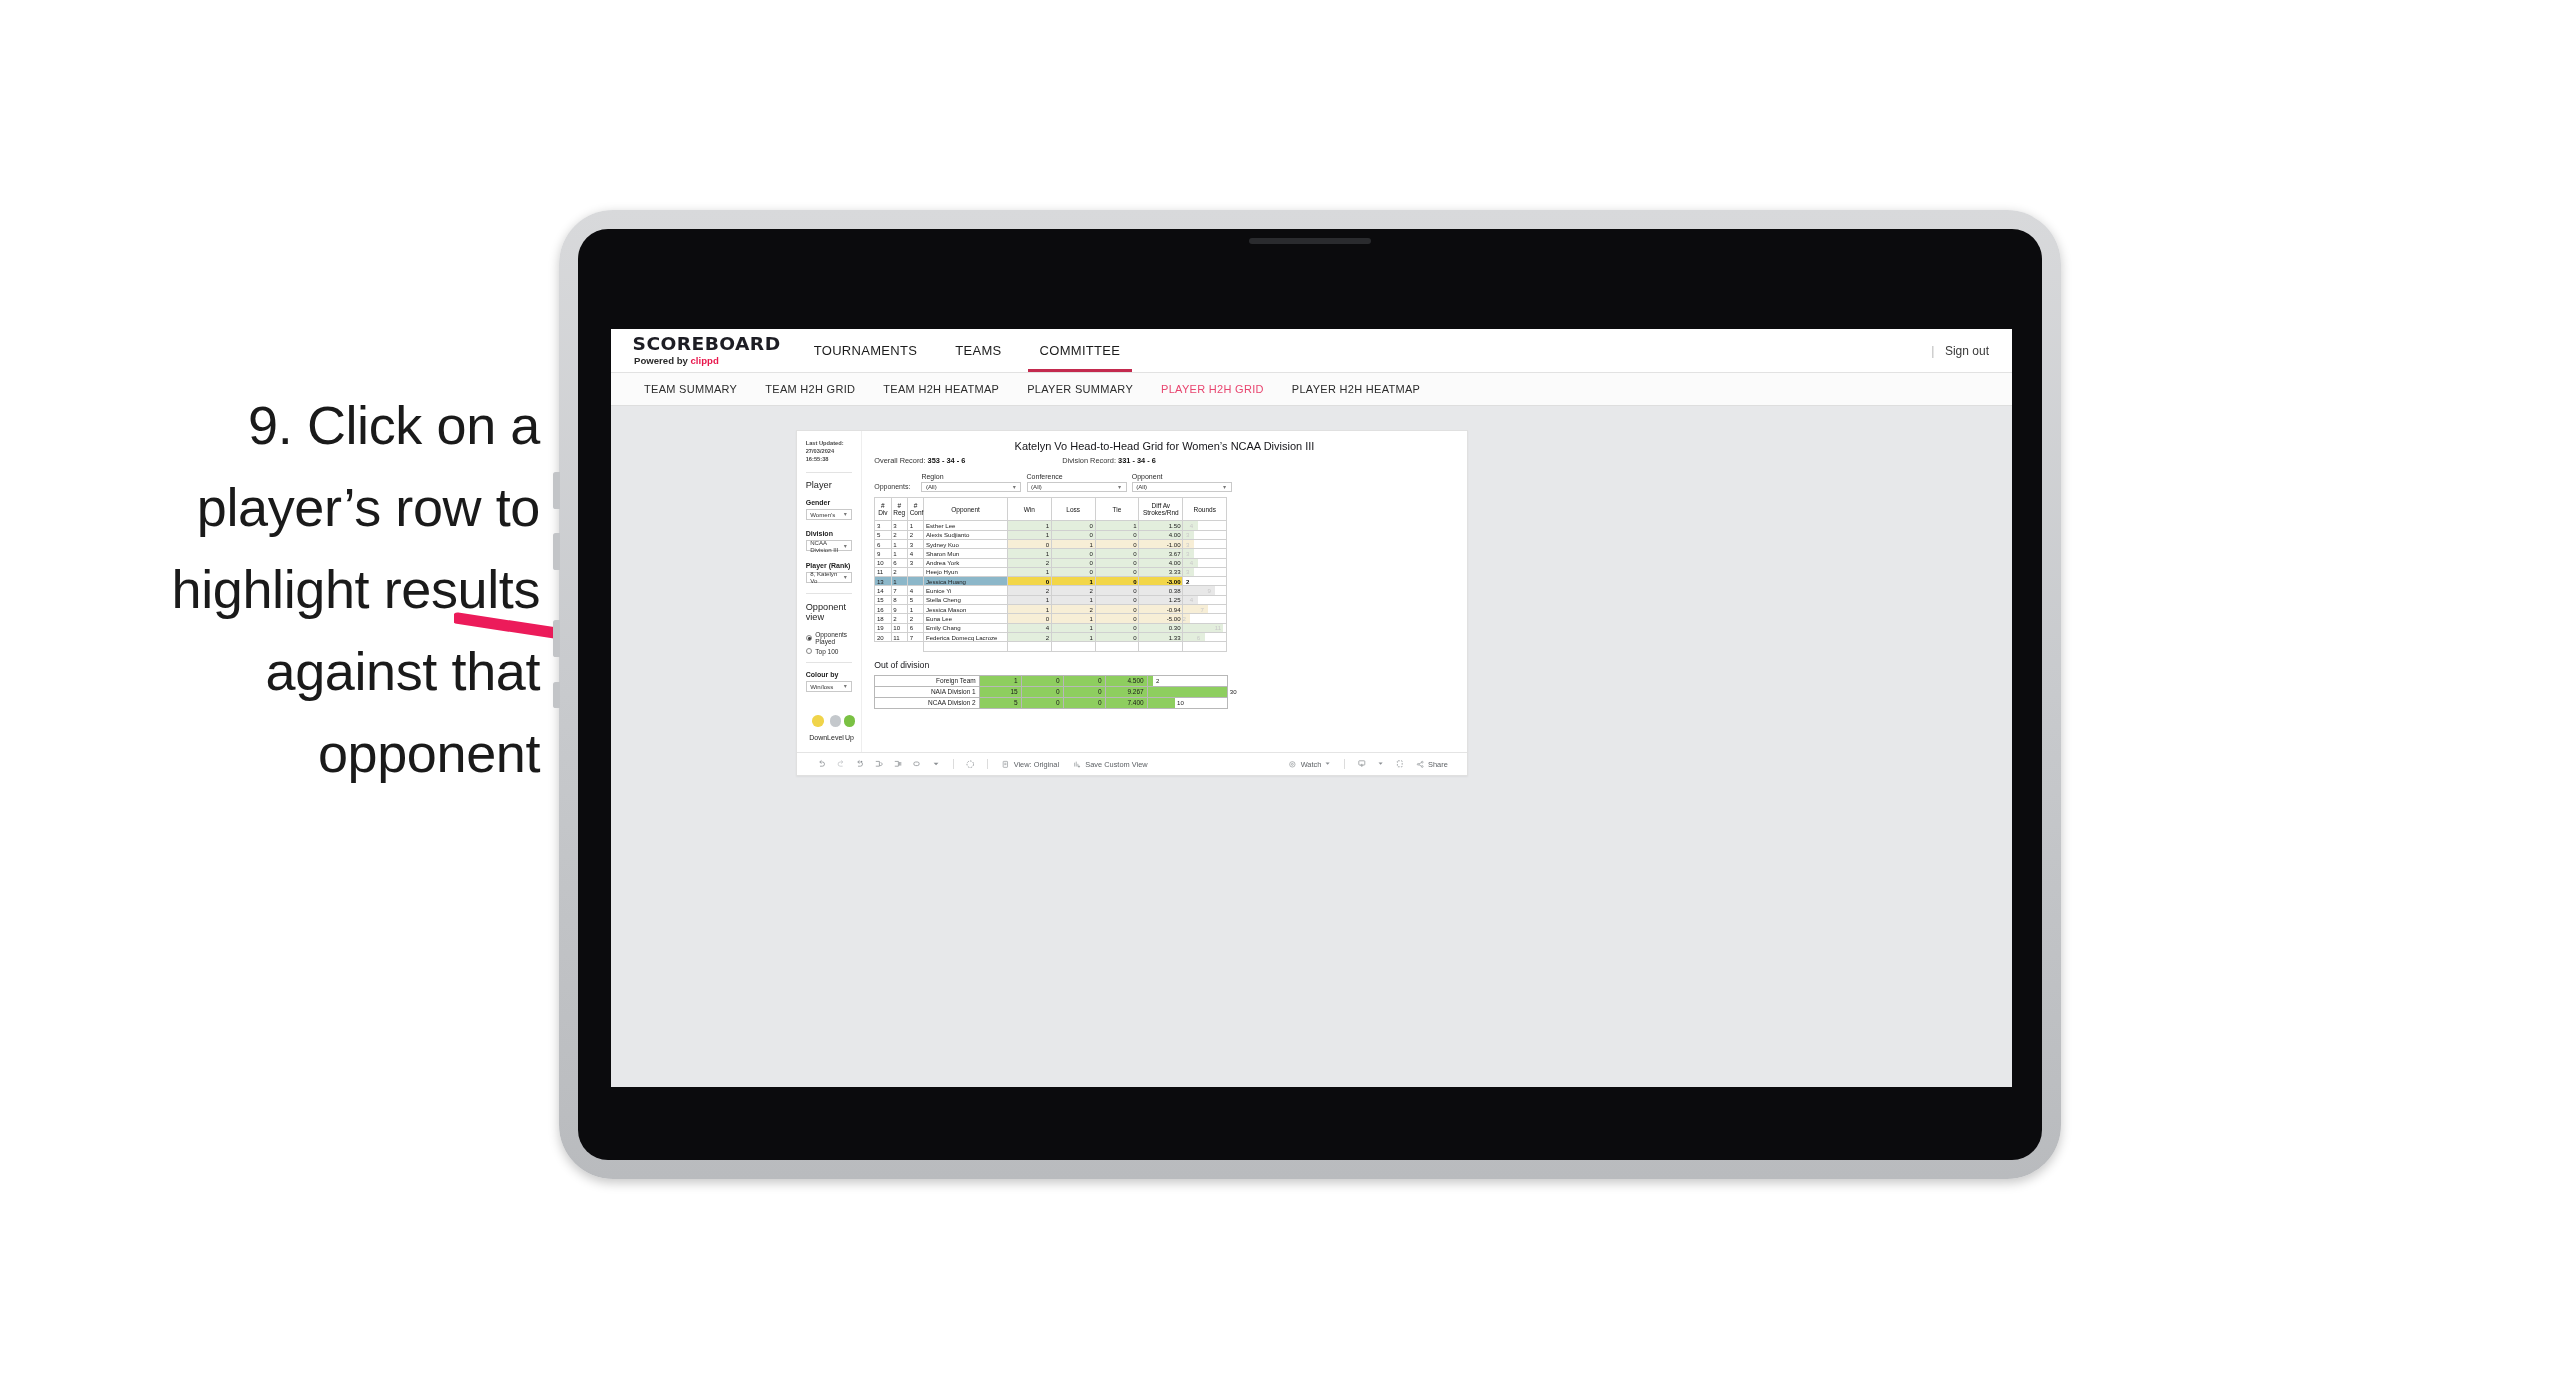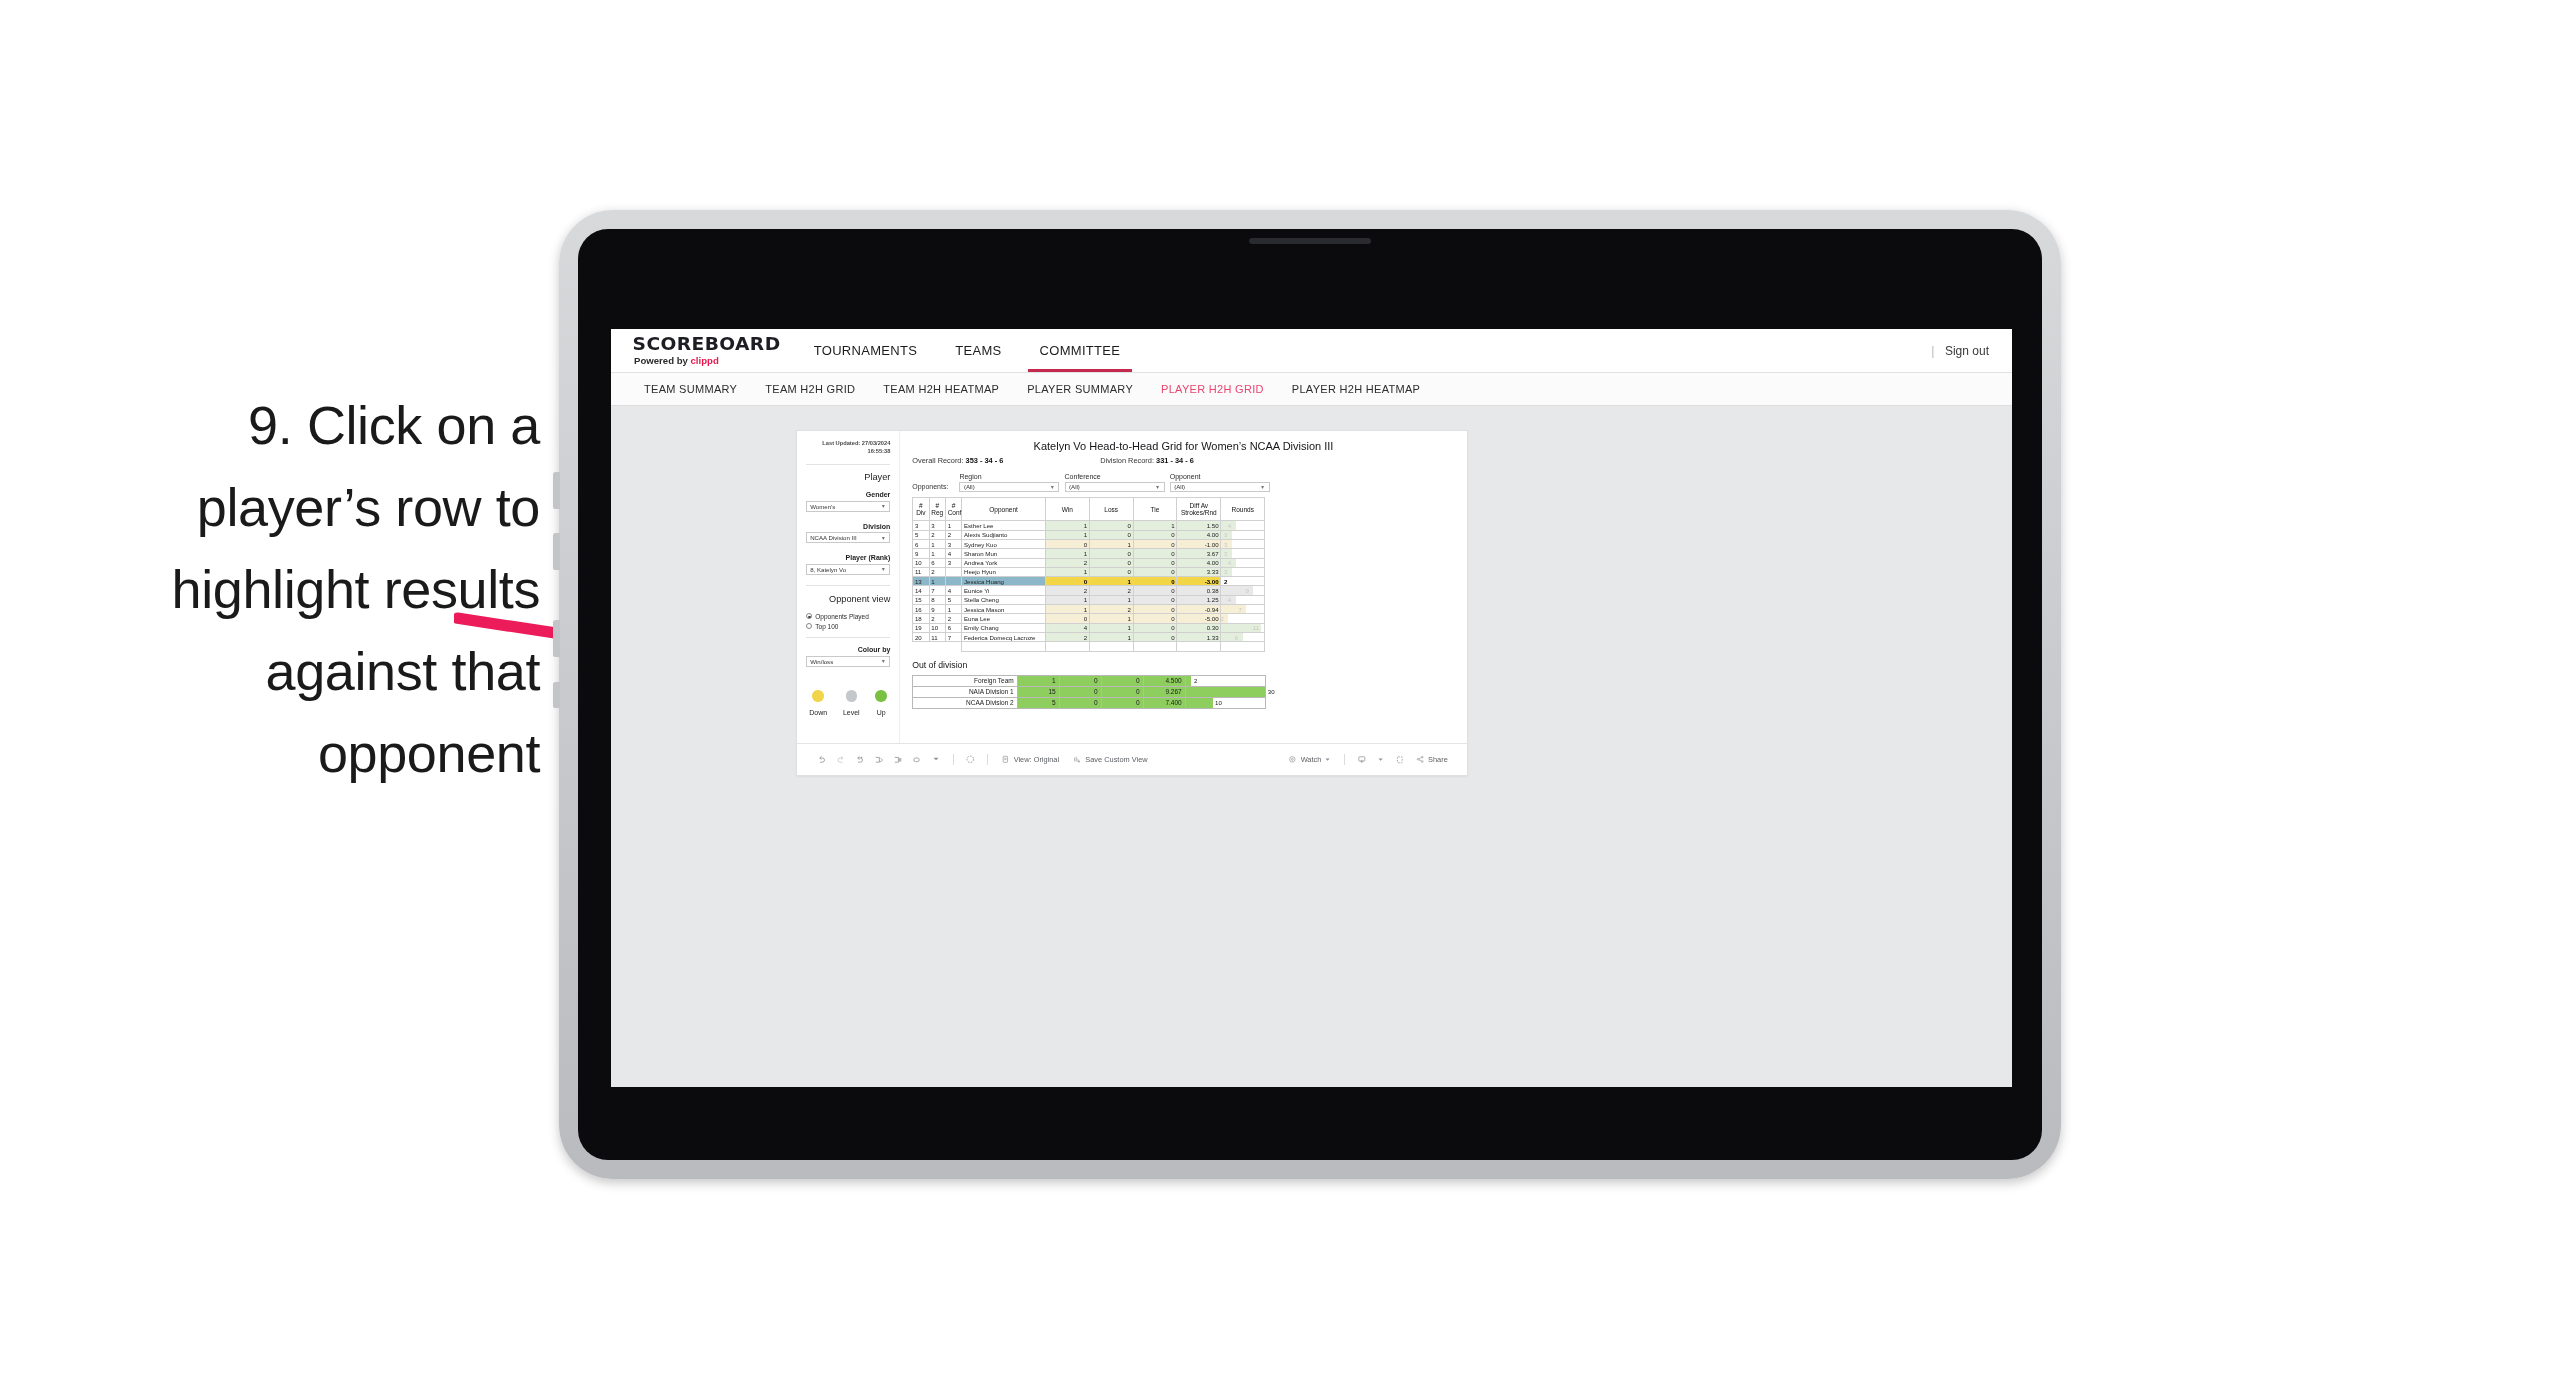--- a/index.html
+++ b/index.html
@@ -99,7 +99,7 @@
   .wb-body { display:flex; flex:1; overflow:hidden; }
 
   
-  .wb-side { width:103px; padding:8.7px 8.7px 0 8.7px; border-right:0.9px solid #eee;text-align:right; }
+  .wb-side { width:65px; padding:8.7px 8.7px 0 8.7px; border-right:0.9px solid #eee; }
   .last-upd { font-size:5.7px; color:#4a4a4a; line-height:1.4; font-weight:600; }
   .hr { height:0.9px; background:#e3e3e3; margin:7.9px 0 7.9px 0; }
   .sec-title { font-size:9.2px; color:#1d1d1d; margin-bottom:8.7px; }

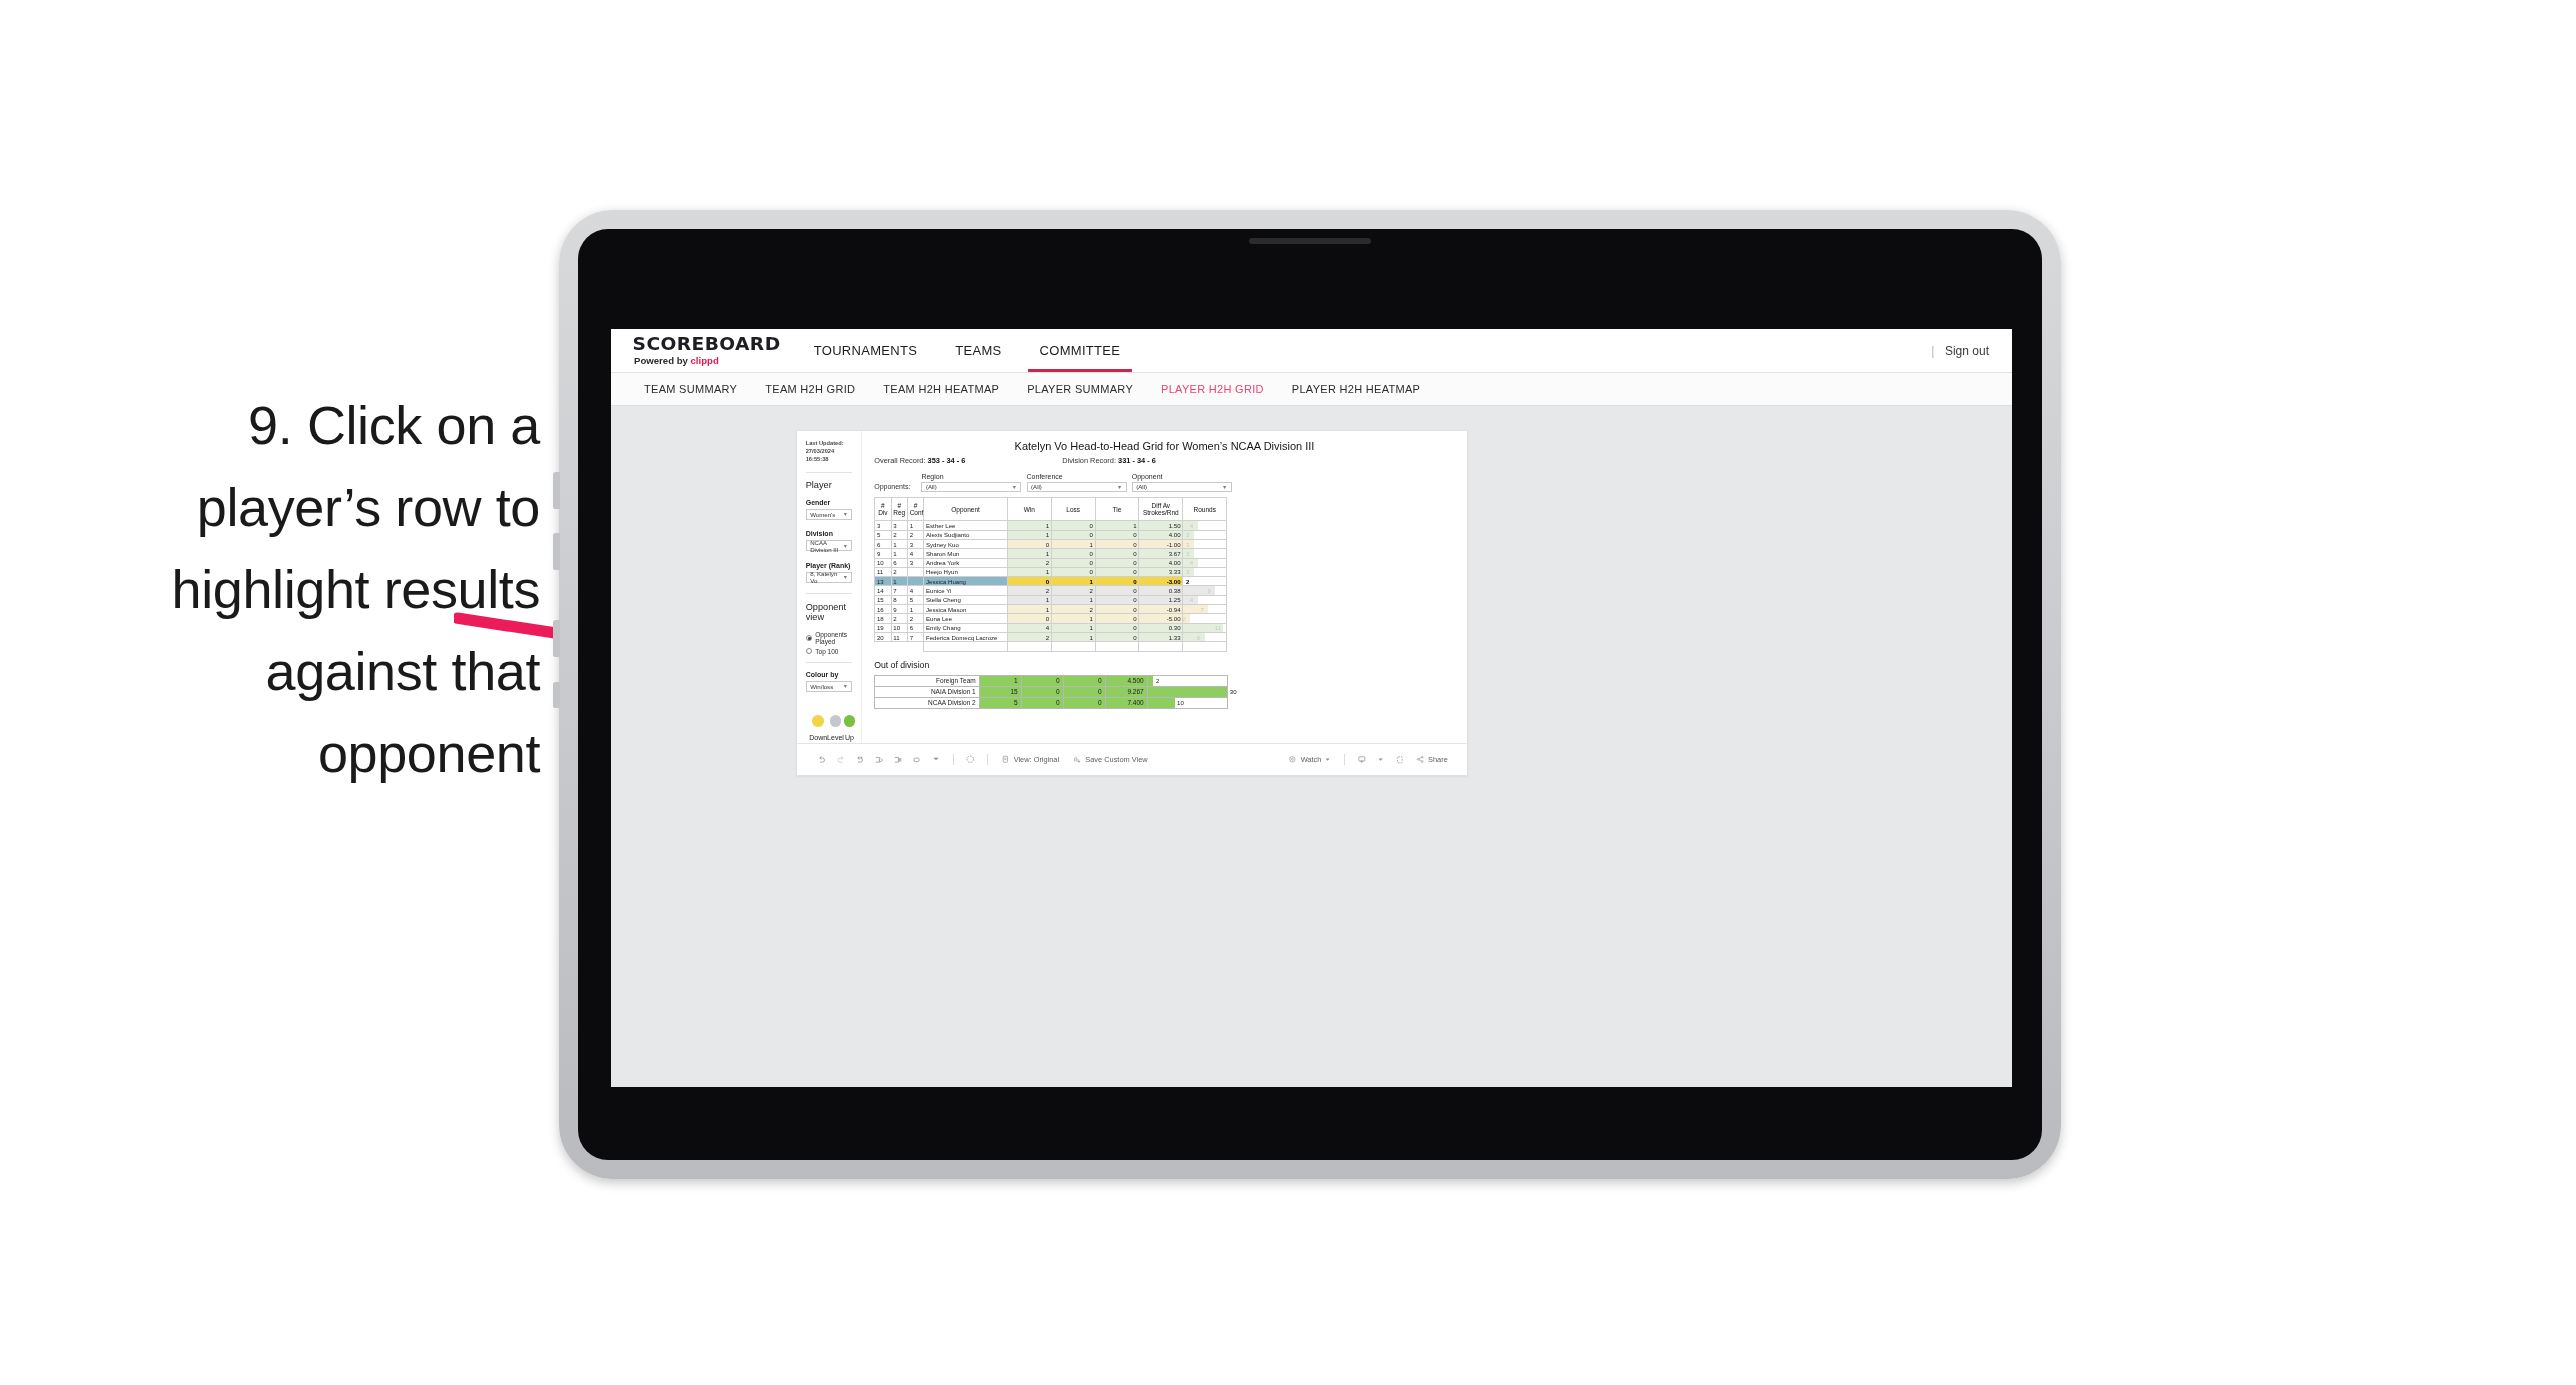--- a/index.html
+++ b/index.html
@@ -164,7 +164,7 @@
 
   
   .wb-toolbar {
-    height:32px; border-top:0.9px solid #e4e4e4; background:#fff;
+    height:23px; border-top:0.9px solid #e4e4e4; background:#fff;
     display:flex; align-items:center; padding-left:15.7px; gap:0px;
     color:#6b6f73;
   }

